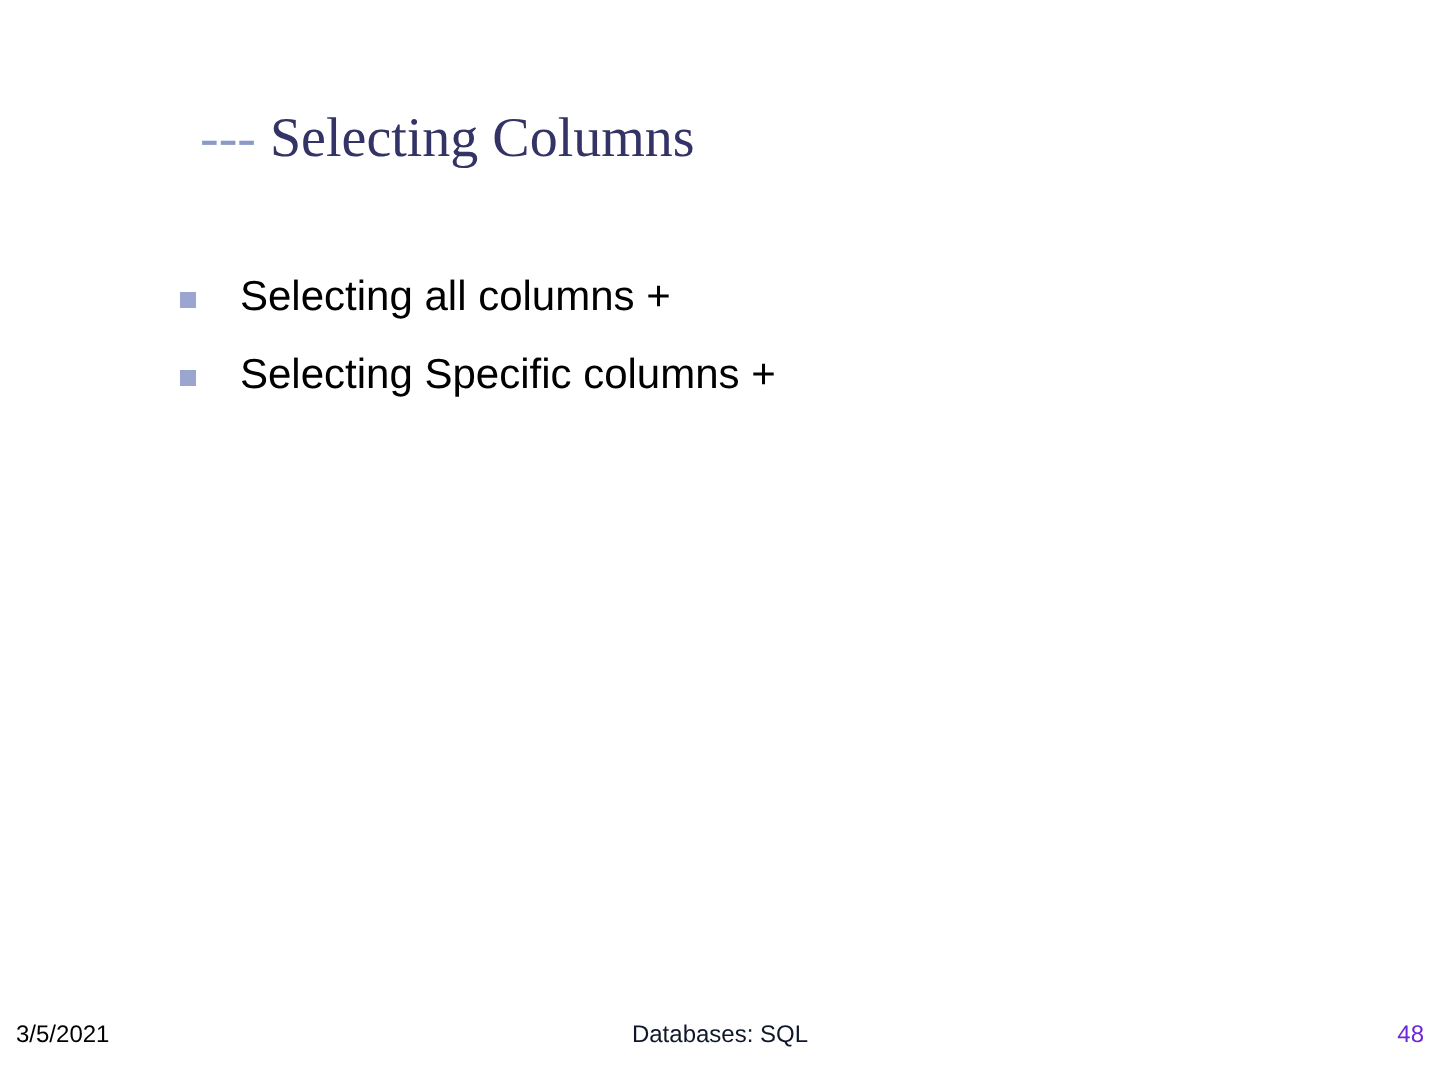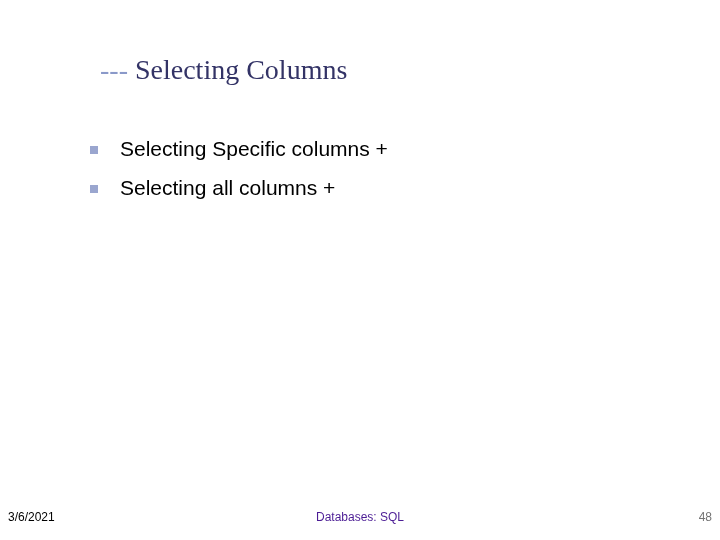--- a/index.html
+++ b/index.html
@@ -97,11 +97,11 @@
   <div class="bullets">
     <div class="bullet-item">
       <div class="bullet-square"></div>
-      <div class="bullet-text">Selecting Specific columns +</div>
+      <div class="bullet-text">Selecting all columns +</div>
     </div>
     <div class="bullet-item">
       <div class="bullet-square"></div>
-      <div class="bullet-text">Selecting all columns +</div>
+      <div class="bullet-text">Selecting Specific columns +</div>
     </div>
   </div>
 

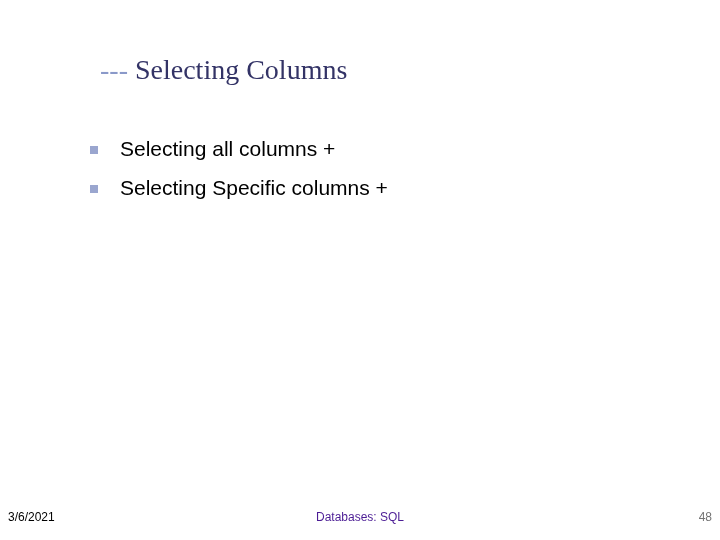--- a/index.html
+++ b/index.html
@@ -105,7 +105,7 @@
     </div>
   </div>
 
-  <div class="footer-date">3/6/2021</div>
+  <div class="footer-date">3/5/2021</div>
   <div class="footer-center">Databases: SQL</div>
   <div class="footer-page">48</div>
 

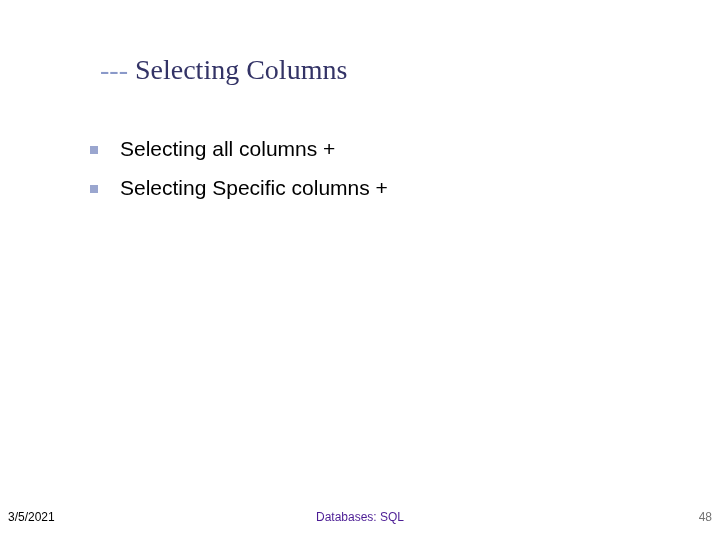--- a/index.html
+++ b/index.html
@@ -73,7 +73,7 @@
     text-align: center;
     bottom: 10px;
     font-size: 12px;
-    color: #4c1d95;
+    color: #0f172a;
     font-family: Arial, sans-serif;
   }
   .footer-page {

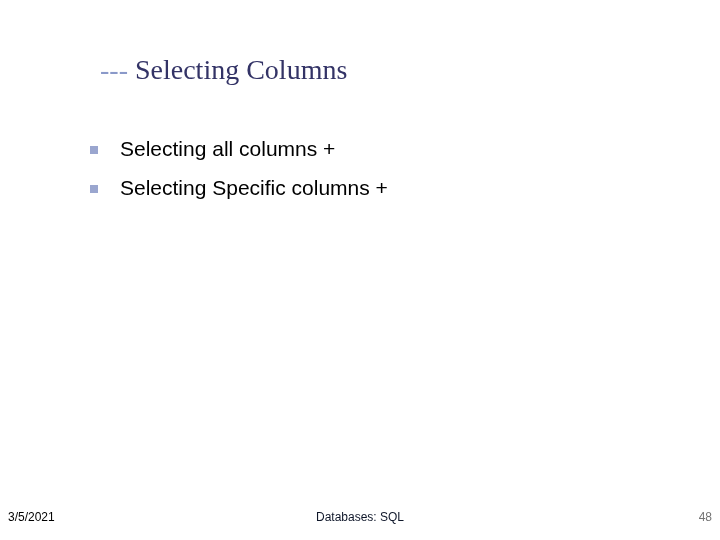--- a/index.html
+++ b/index.html
@@ -81,7 +81,7 @@
     right: 8px;
     bottom: 10px;
     font-size: 12px;
-    color: #737373;
+    color: #6d28d9;
     font-family: Arial, sans-serif;
   }
 </style>

